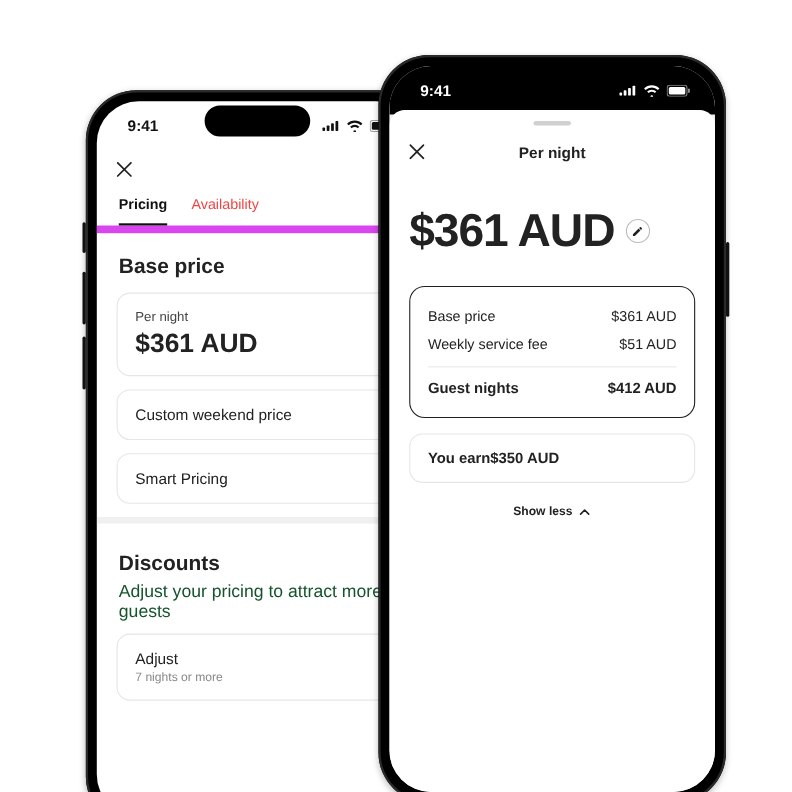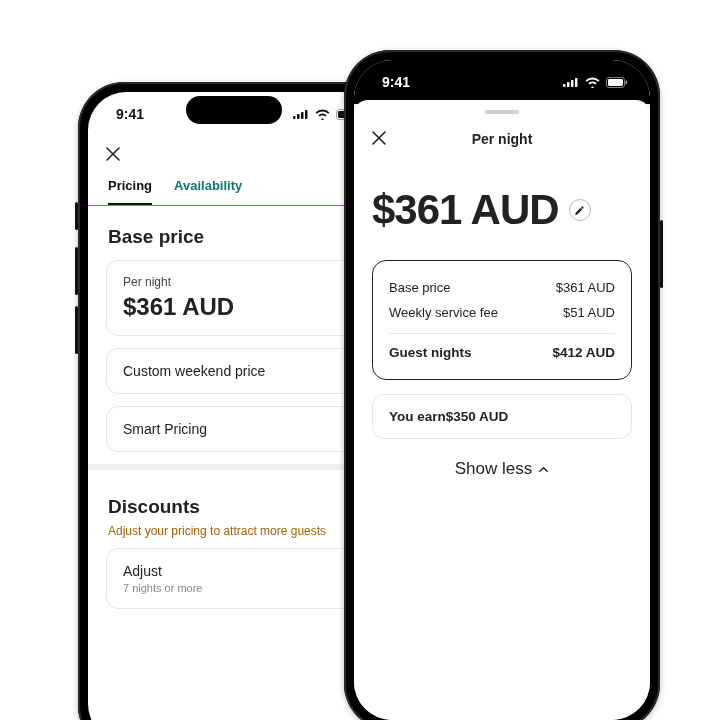--- a/index.html
+++ b/index.html
@@ -122,7 +122,7 @@
     display: flex;
     gap: 22px;
     padding: 6px 20px 0;
-    border-bottom: 1px solid #d946ef;
+    border-bottom: 7px solid #d946ef;
     font-size: 13px;
   }
   .tab {

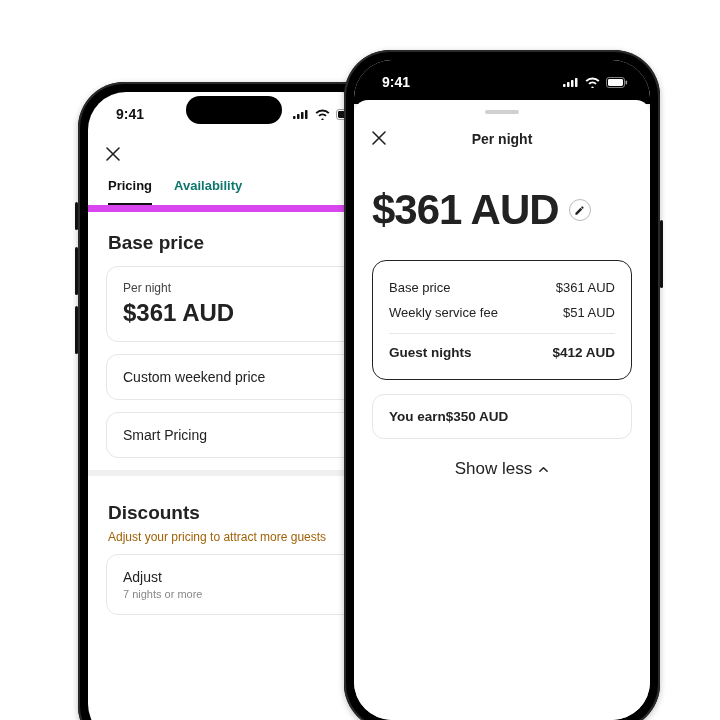--- a/index.html
+++ b/index.html
@@ -127,10 +127,10 @@
   }
   .tab {
     padding-bottom: 10px;
-    color: #0f766e;
+    color: #ef4444;
     cursor: pointer;
     border-bottom: 2px solid transparent;
-    font-weight: 700;
+    font-weight: 400;
   }
   .tab.active {
     color: #111;

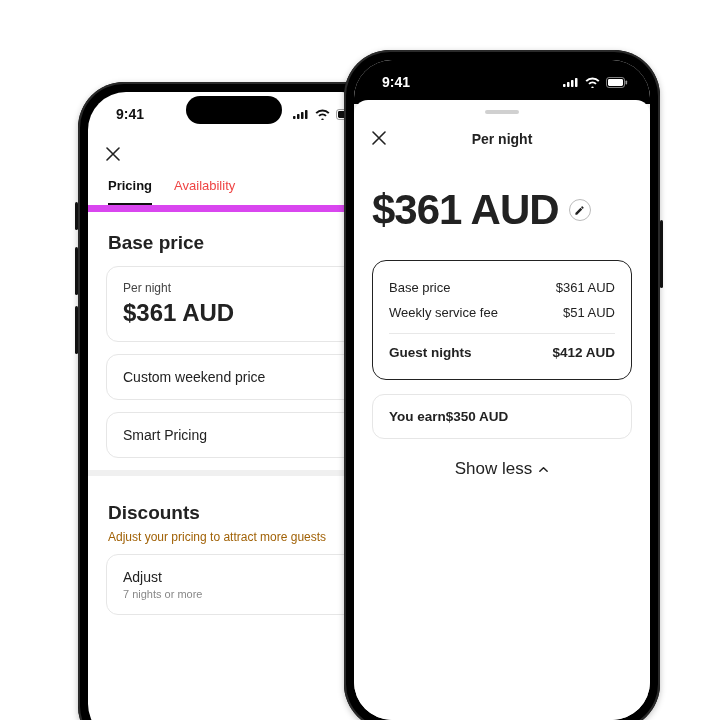--- a/index.html
+++ b/index.html
@@ -215,10 +215,11 @@
     align-items: center;
     justify-content: center;
     gap: 6px;
-    font-size: 17px;
+    font-size: 11px;
     color: #222;
     cursor: pointer;
     padding: 4px 0 20px;
+    font-weight: bold;
   }
   .showless svg { width: 11px; height: 11px; }
 

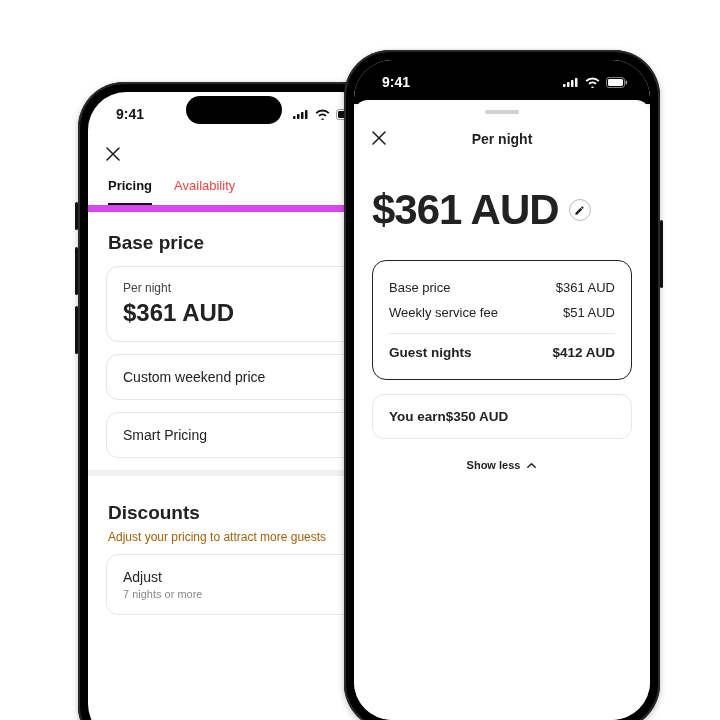--- a/index.html
+++ b/index.html
@@ -159,7 +159,7 @@
   .thick-divider { height: 6px; background: #f0f0f0; margin: 10px 0 6px; }
 
   .discounts-sub {
-    font-size: 12px; color: #a16207;
+    font-size: 16px; color: #14532d;
     padding: 0 20px 10px;
     margin-top: -6px;
   }

